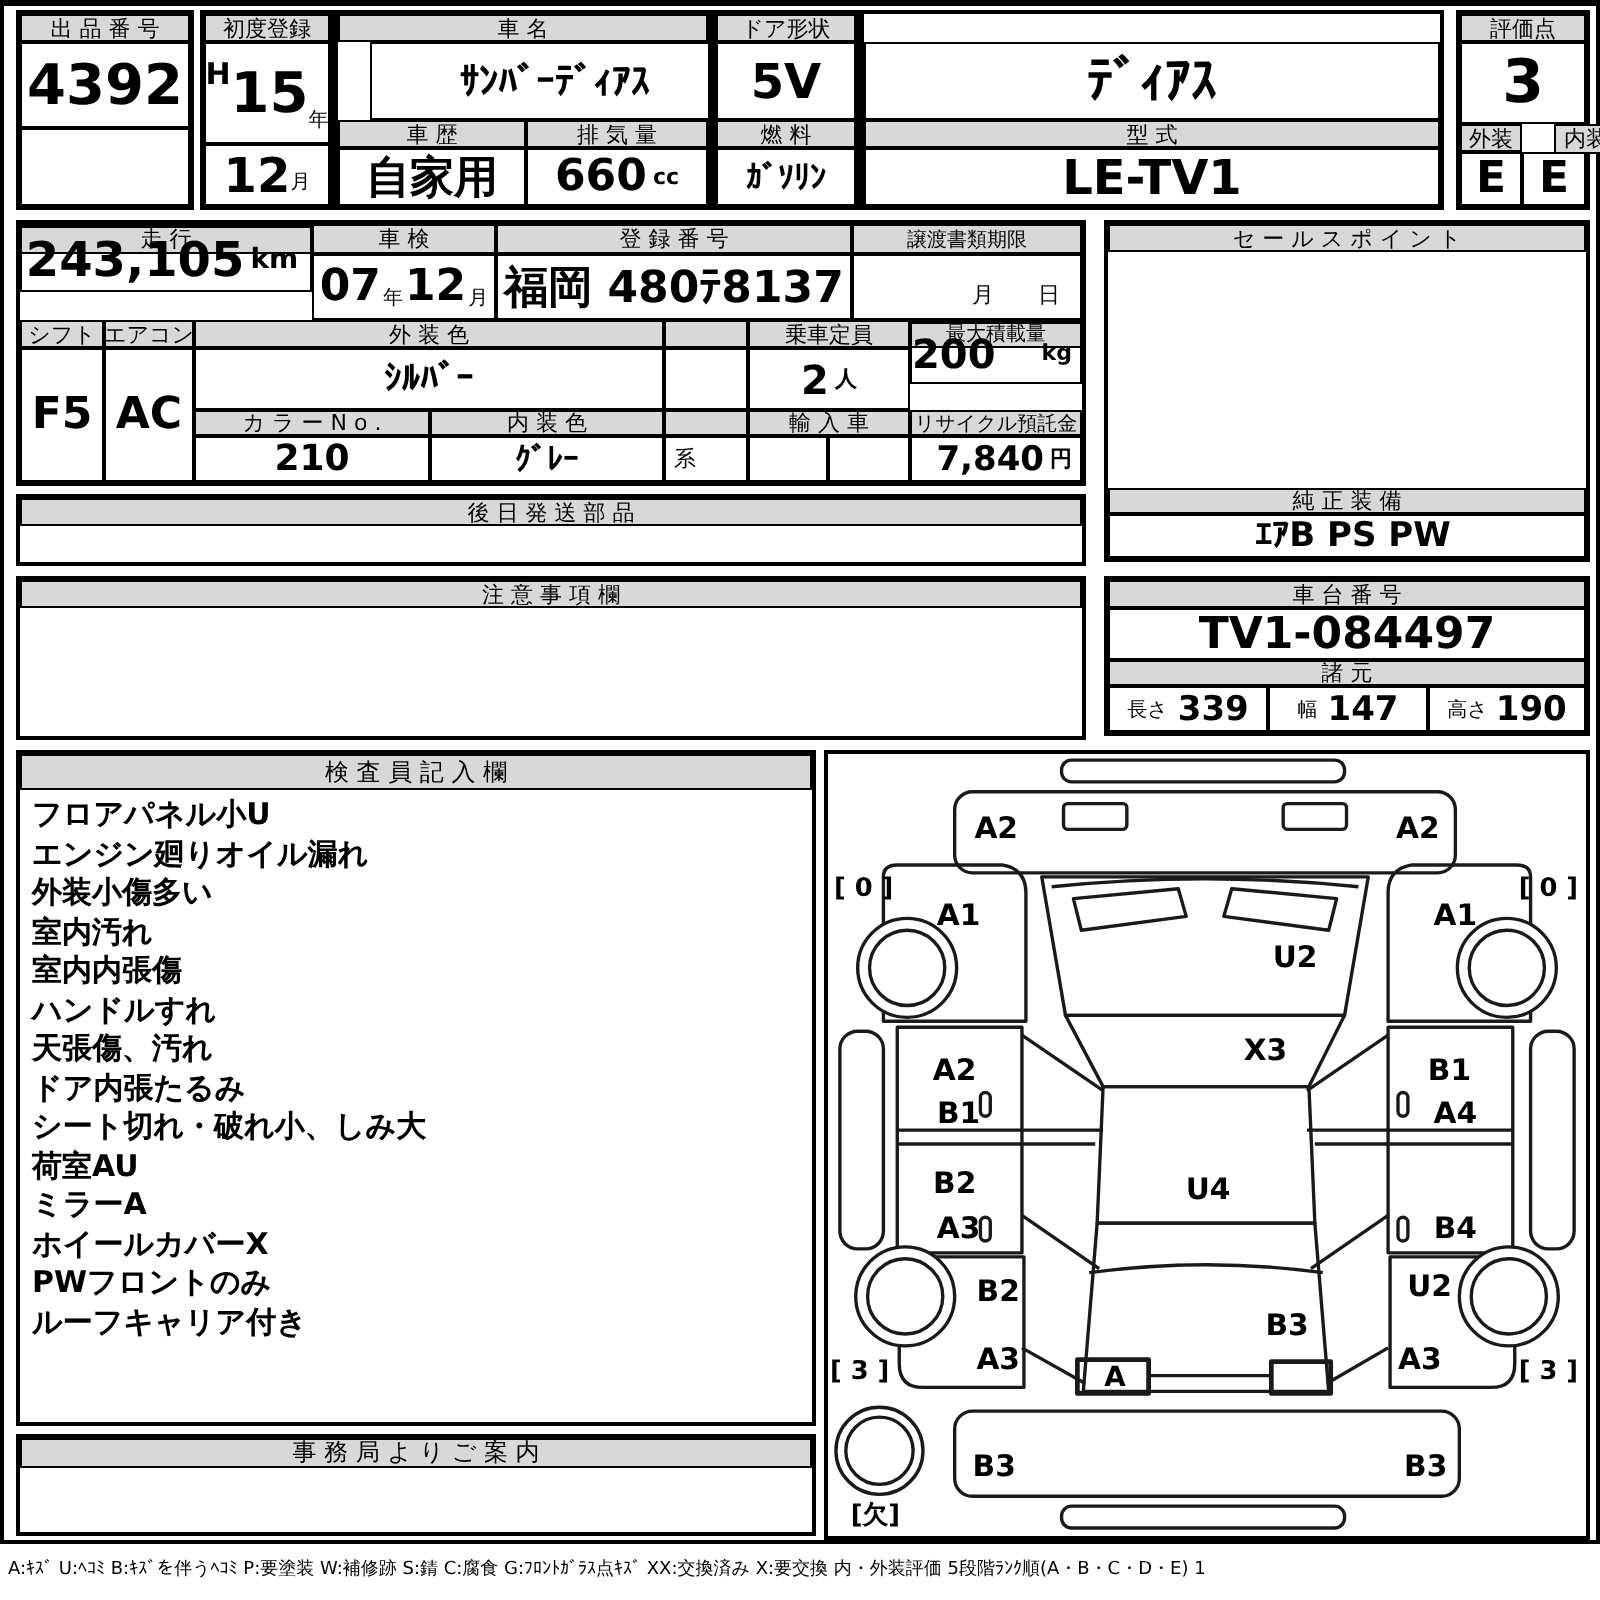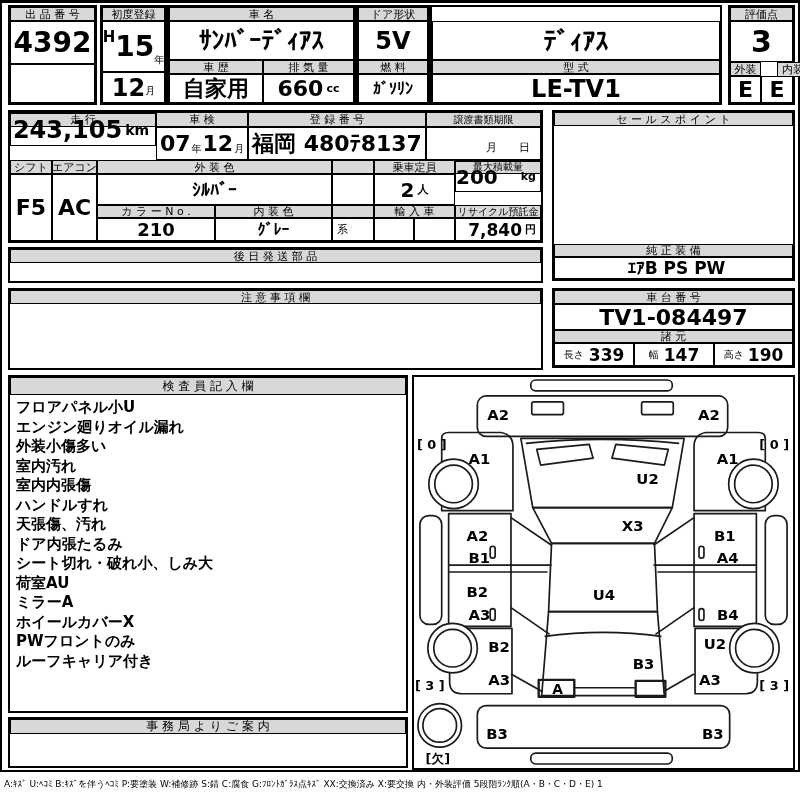--- a/index.html
+++ b/index.html
@@ -54,7 +54,7 @@
 
 <div class="box" style="left:167px;top:5px;width:189px;height:100px">
   <div class="cell hd" style="left:0;top:0;width:185px;height:14px">車 名</div>
-  <div class="cell" style="left:0;top:14px;width:185px;height:39px;font-size:25px">
+  <div class="cell" style="left:16px;top:14px;width:185px;height:39px;font-size:19px">
       <span class="b">ｻﾝﾊﾞｰﾃﾞｨｱｽ</span>
     </div>
   <div class="cell hd" style="left:0;top:53px;width:94px;height:14px">車 歴</div>

